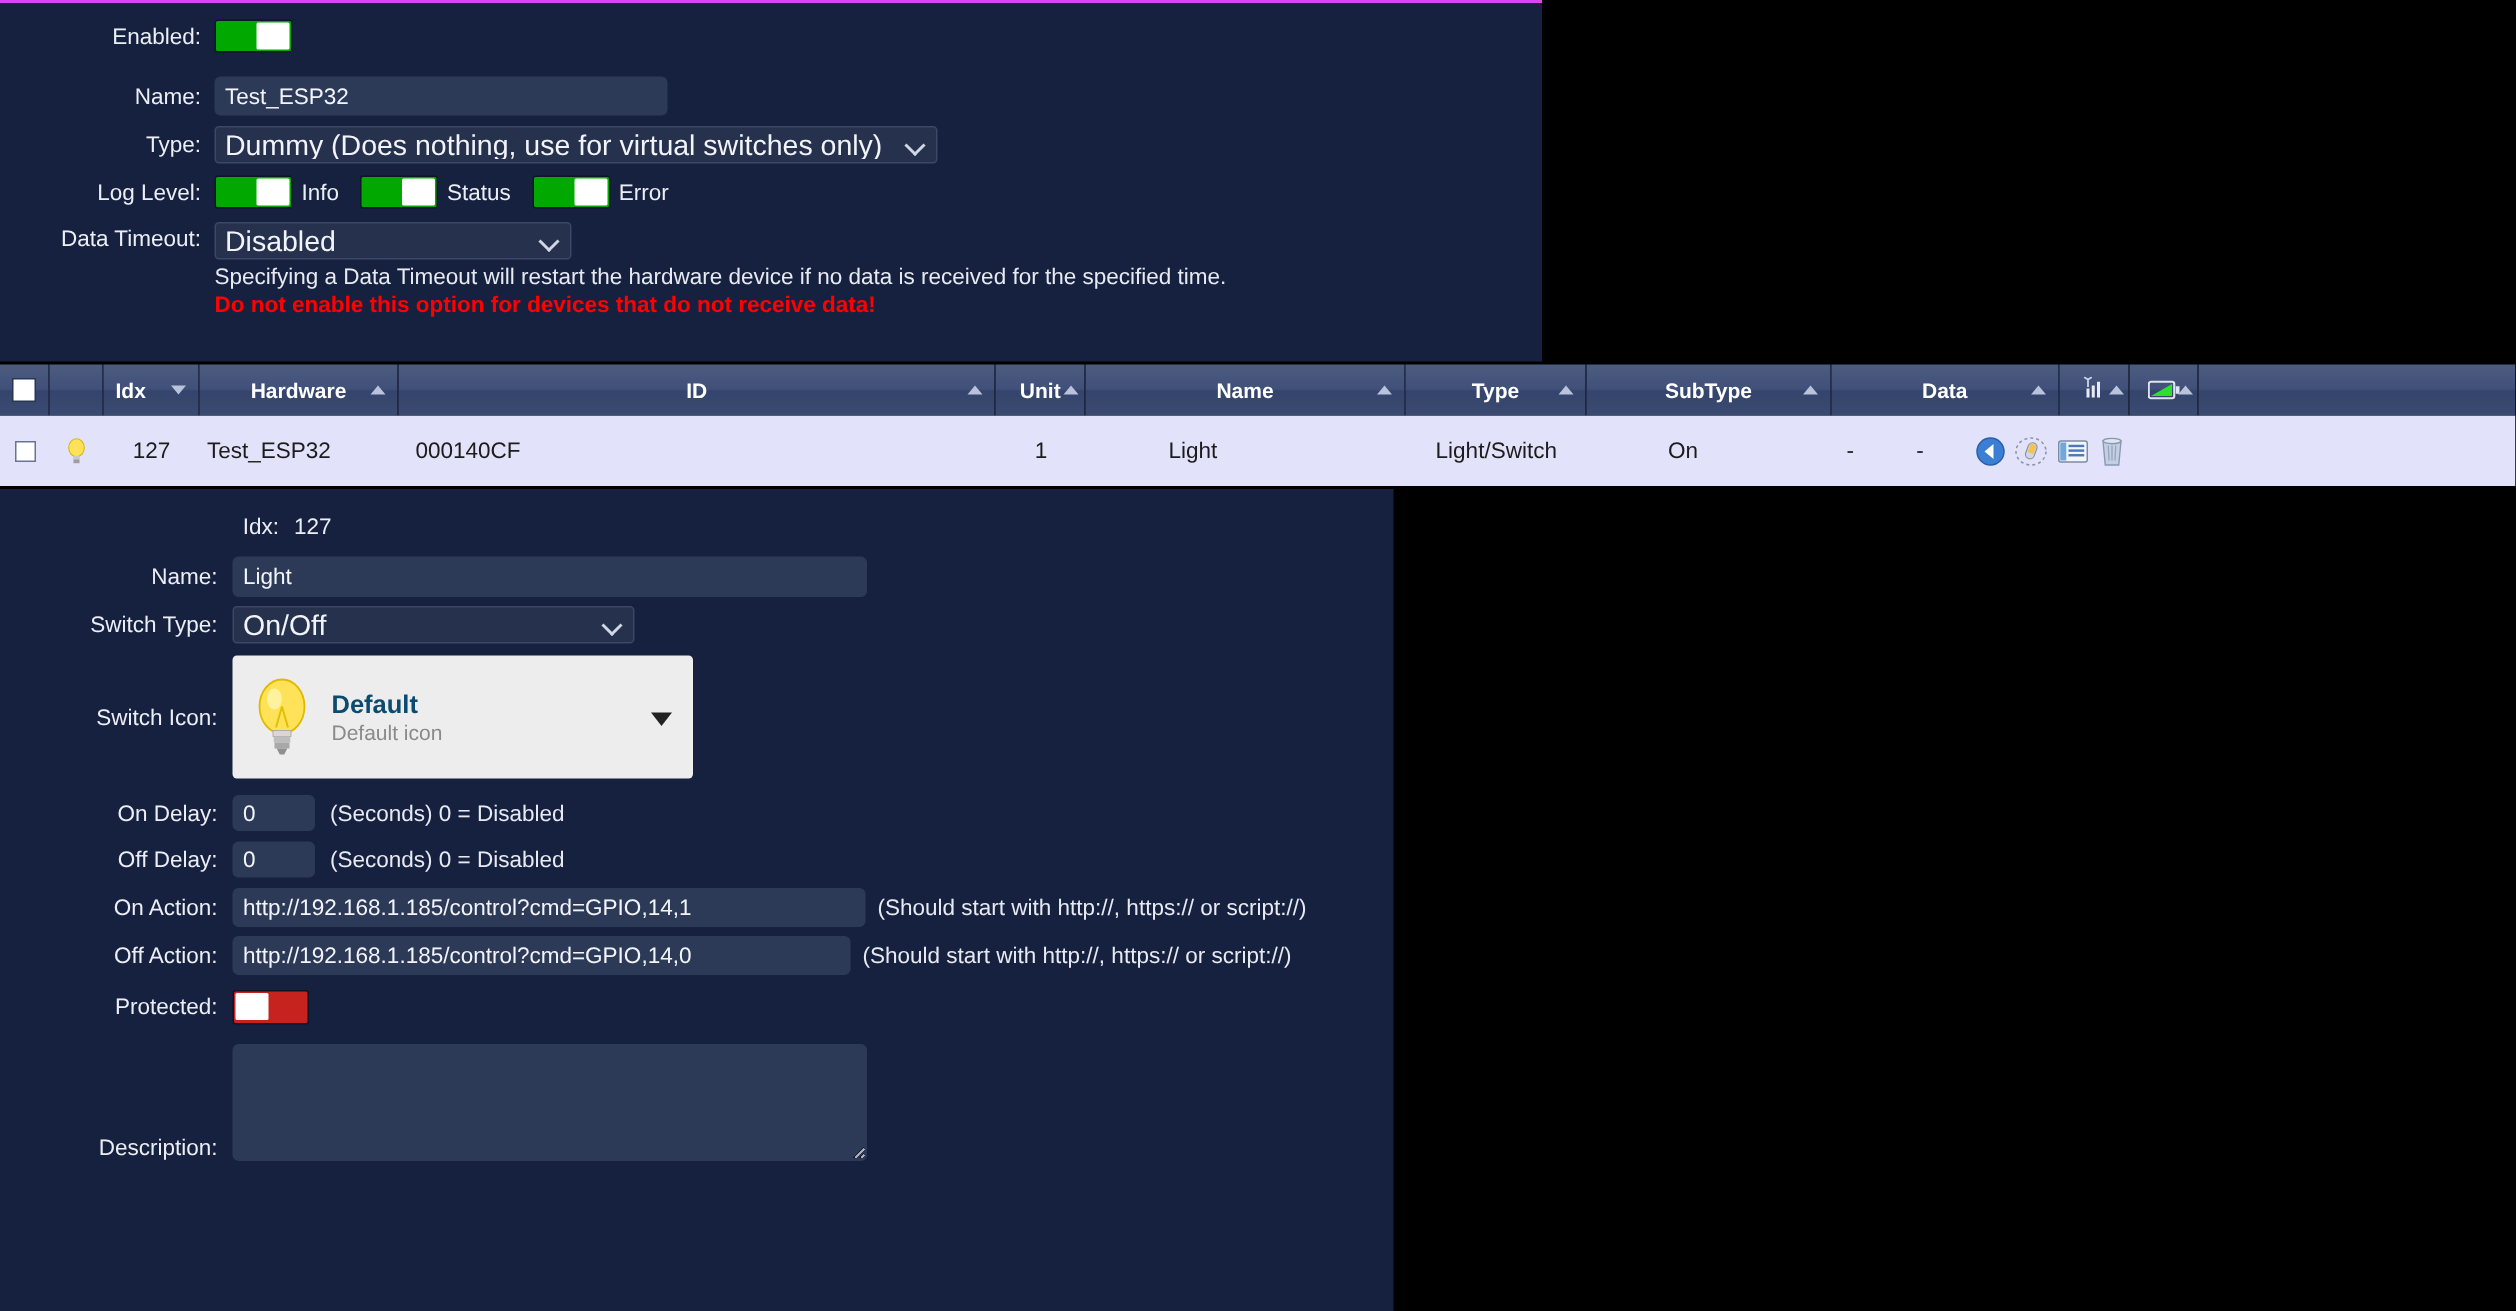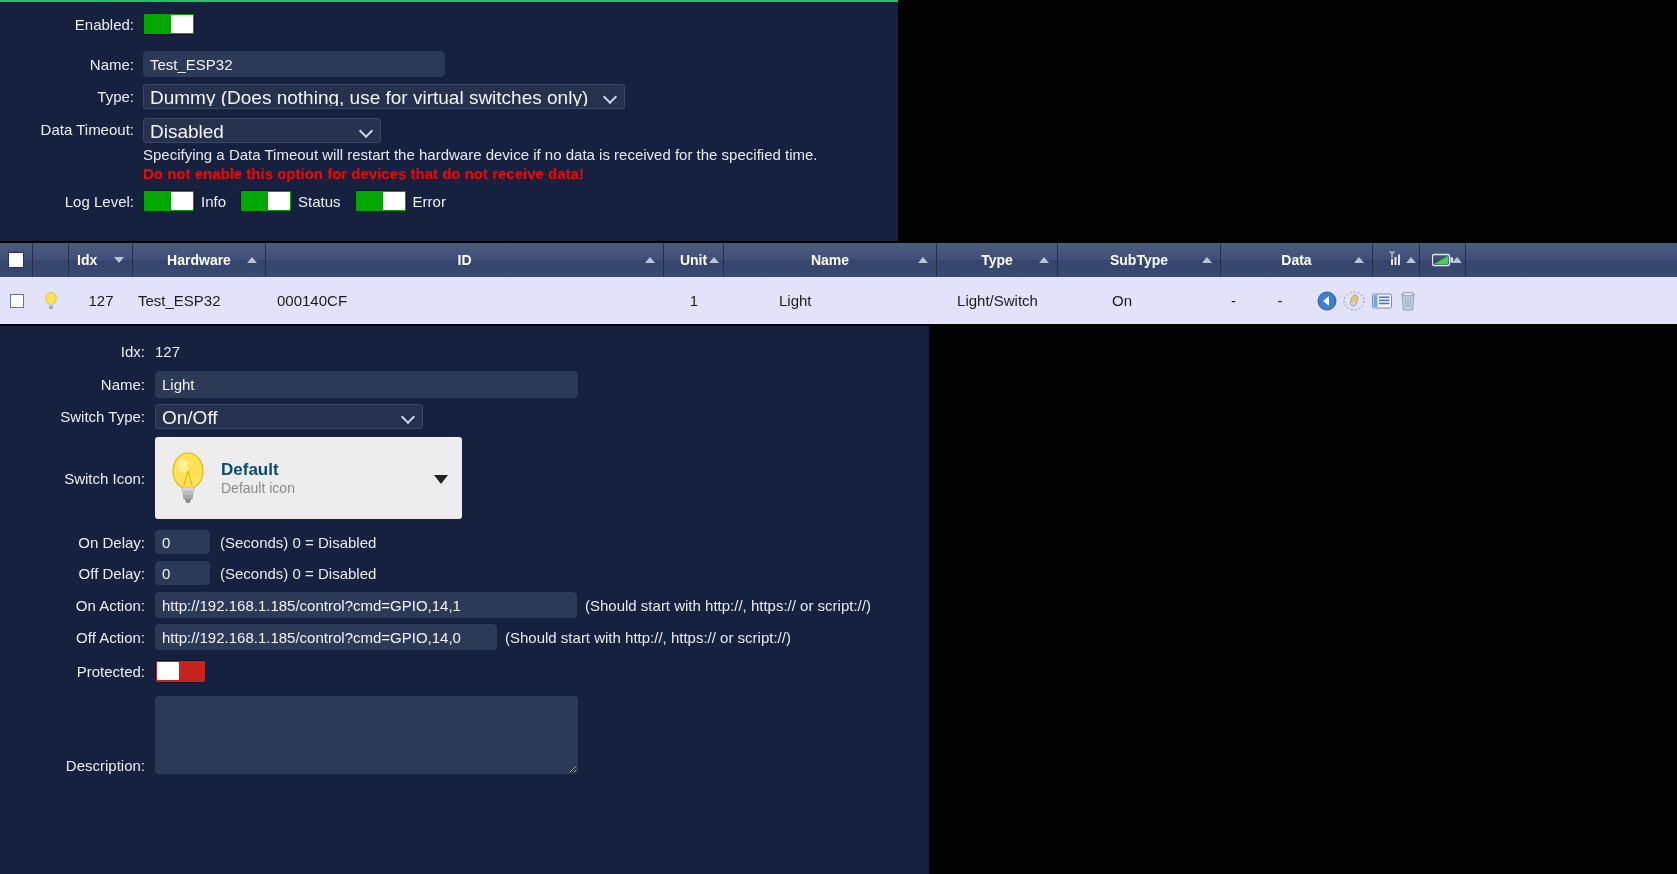--- a/index.html
+++ b/index.html
@@ -12,9 +12,9 @@
   }
   #root { position: relative; width: 1677px; height: 874px; background: #000; }
   #hw-panel {
-    position: absolute; left: 0; top: 0; width: 898px; height: 241px;
+    position: absolute; left: 0; top: 0; width: 1028px; height: 241px;
     background: #16213f;
-    border-top: 2px solid #22c55e;
+    border-top: 2px solid #d946ef;
   }
   .frow { display: flex; align-items: center; }
   .lbl {

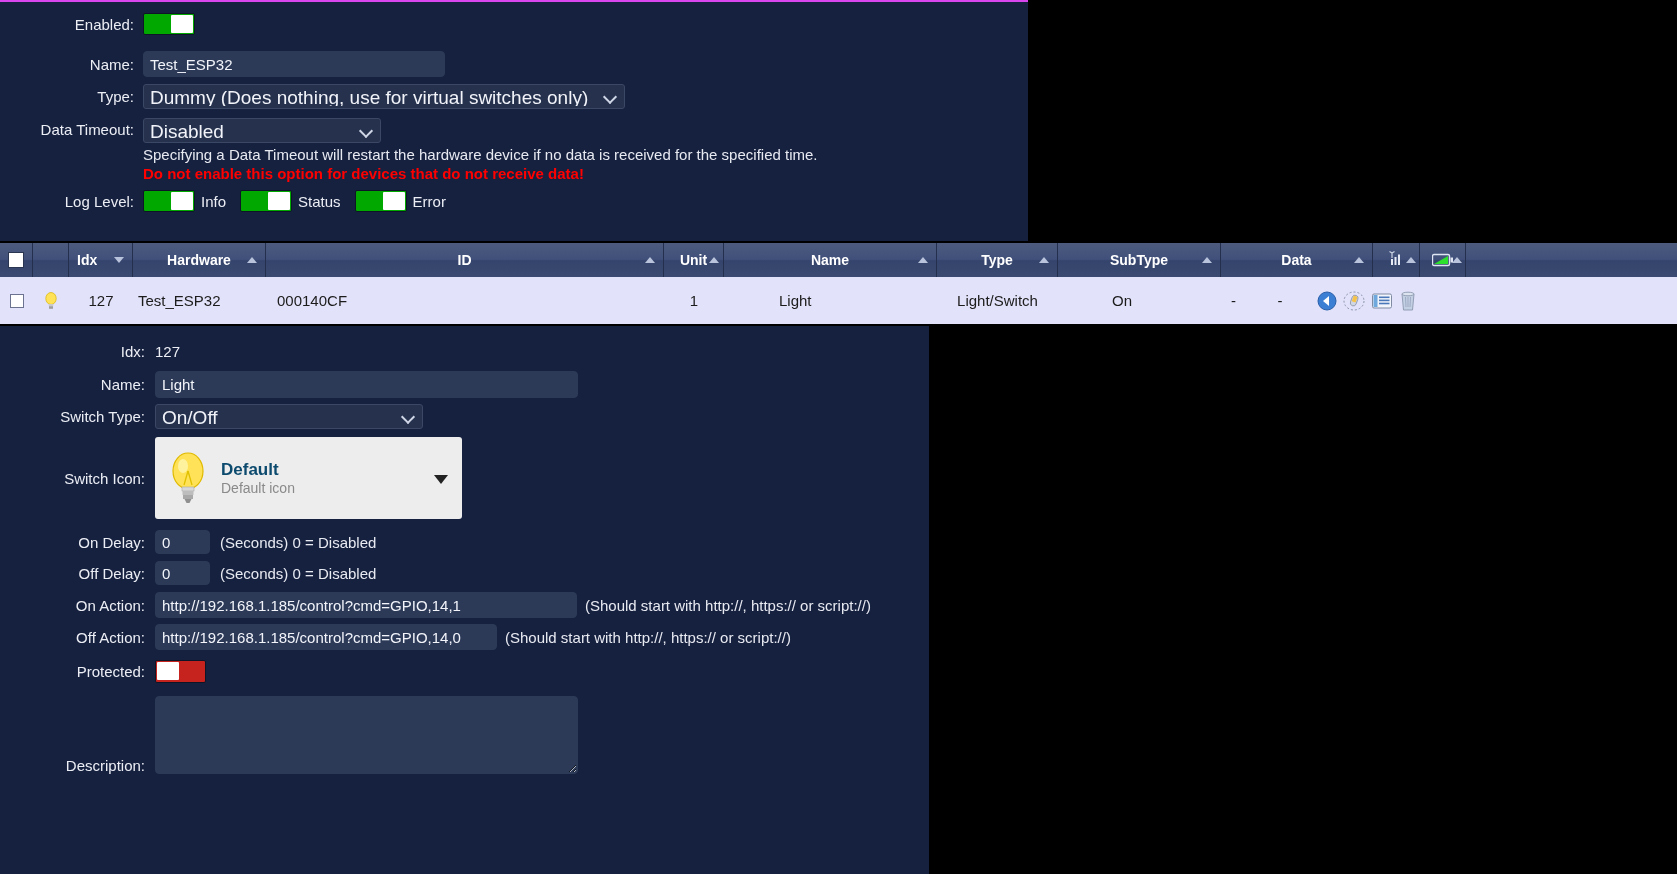--- a/index.html
+++ b/index.html
@@ -135,6 +135,22 @@
       </div>
     </div>
 
+    <div class="frow" style="margin-top:8px;">
+      <div class="lbl">Log Level:</div>
+      <div class="toggle">
+          <span class="knob"></span>
+        </div>
+      <span class="chk-label">Info</span>
+      <div class="toggle">
+          <span class="knob"></span>
+        </div>
+      <span class="chk-label">Status</span>
+      <div class="toggle">
+          <span class="knob"></span>
+        </div>
+      <span class="chk-label">Error</span>
+    </div>
+
     <div class="frow" style="margin-top:9px; align-items:flex-start;">
       <div class="lbl" style="padding-top:3px;">Data Timeout:</div>
       <div>
@@ -146,22 +162,6 @@
         <div class="hint" style="margin-top:3px;">Specifying a Data Timeout will restart the hardware device if no data is received for the specified time.</div>
         <div class="warn" style="margin-top:2px;">Do not enable this option for devices that do not receive data!</div>
       </div>
-    </div>
-
-    <div class="frow" style="margin-top:8px;">
-      <div class="lbl">Log Level:</div>
-      <div class="toggle">
-          <span class="knob"></span>
-        </div>
-      <span class="chk-label">Info</span>
-      <div class="toggle">
-          <span class="knob"></span>
-        </div>
-      <span class="chk-label">Status</span>
-      <div class="toggle">
-          <span class="knob"></span>
-        </div>
-      <span class="chk-label">Error</span>
     </div>
   </div>
 

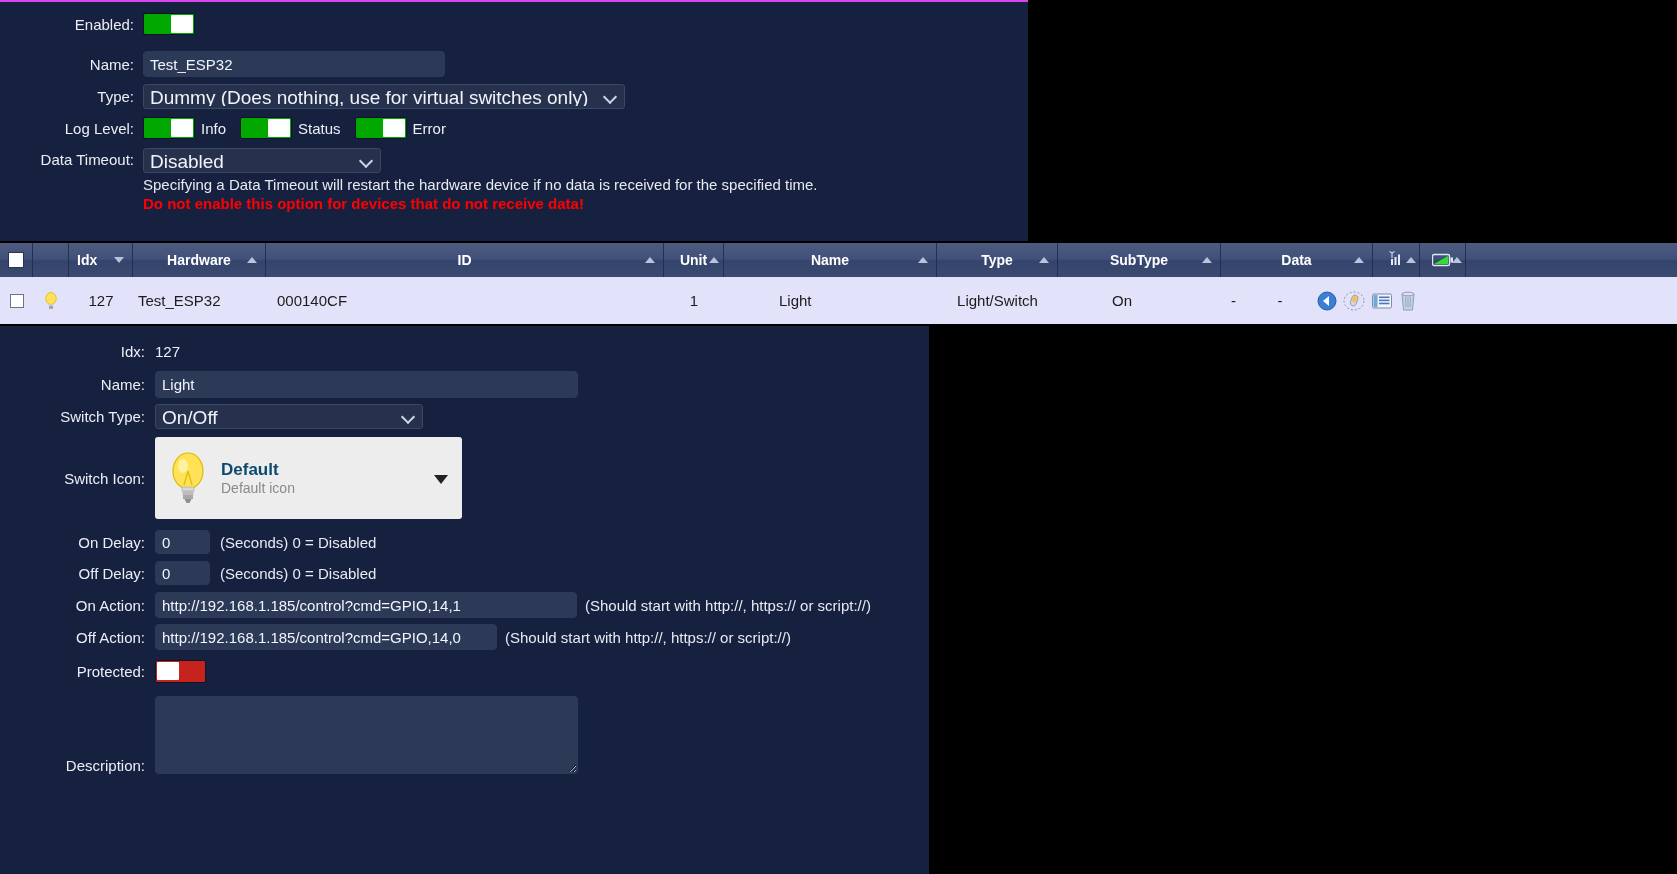--- a/index.html
+++ b/index.html
@@ -271,7 +271,7 @@
 
   <div id="dev-panel">
 
-    <div class="frow" style="margin-top:17px;">
+    <div class="frow" style="margin-top:17px;margin-left:41px;">
       <div class="vlabel">Idx:</div>
       <div style="font-size:15px;color:#eceef5;">127</div>
     </div>

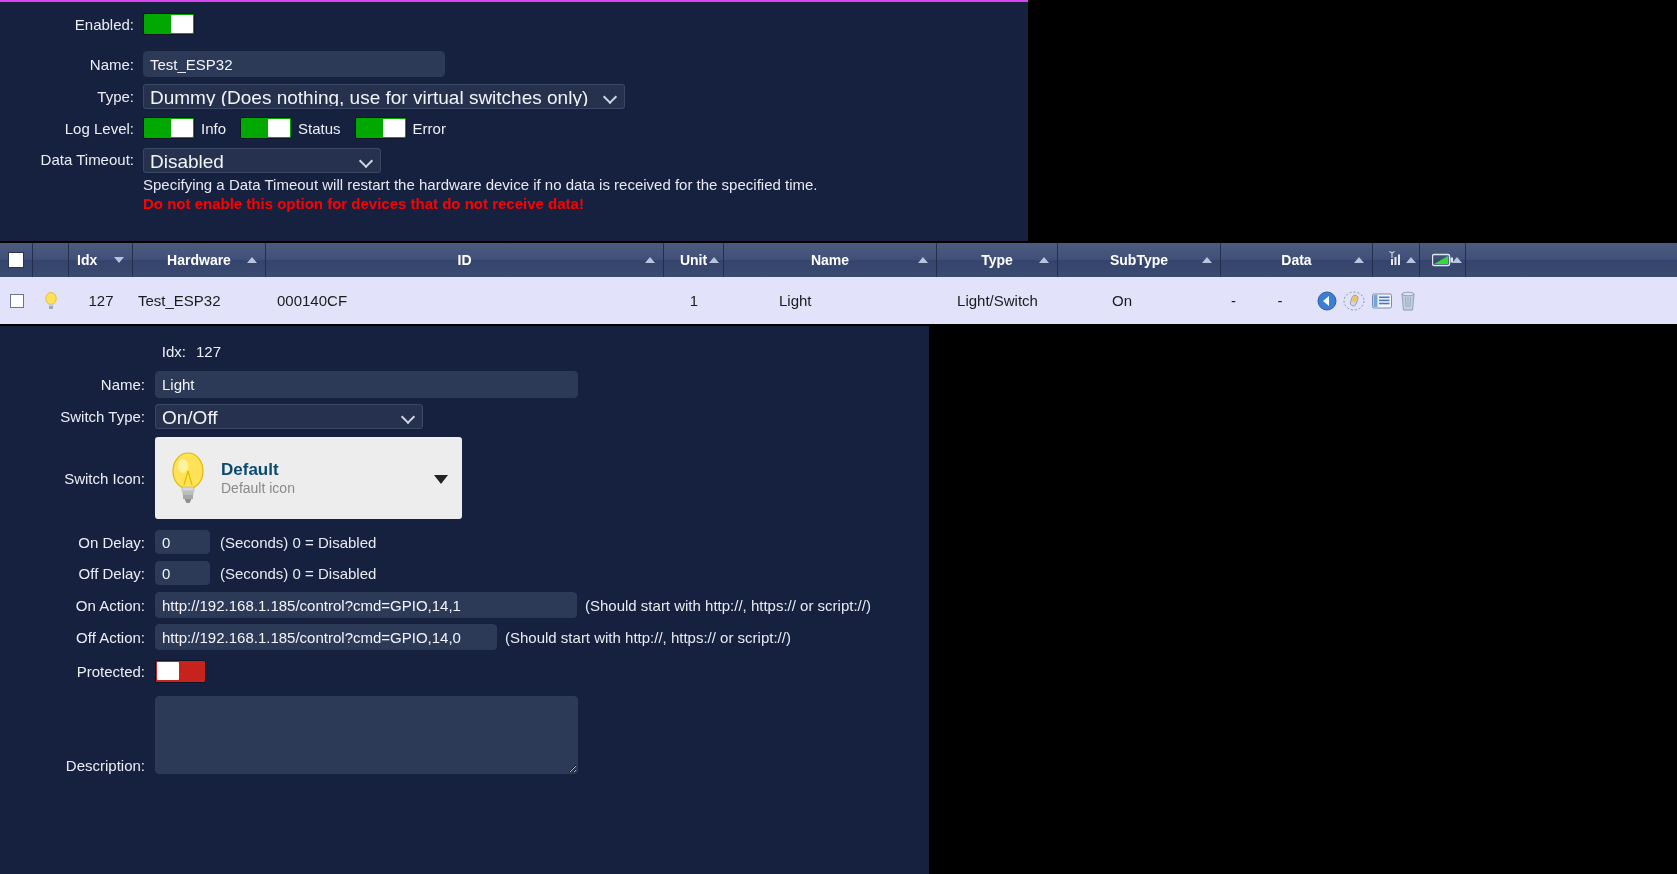--- a/index.html
+++ b/index.html
@@ -330,7 +330,7 @@
 
     <div class="frow" style="margin-top:6px;">
       <div class="vlabel">Off Action:</div>
-      <input class="txt" style="width: 342px; height: 26px;" value="http://192.168.1.185/control?cmd=GPIO,14,0">
+      <input class="txt" style="width: 412px; height: 26px;" value="http://192.168.1.185/control?cmd=GPIO,14,0">
       <span class="hint" style="margin-left:8px;">(Should start with http://, https:// or script://)</span>
     </div>
 

